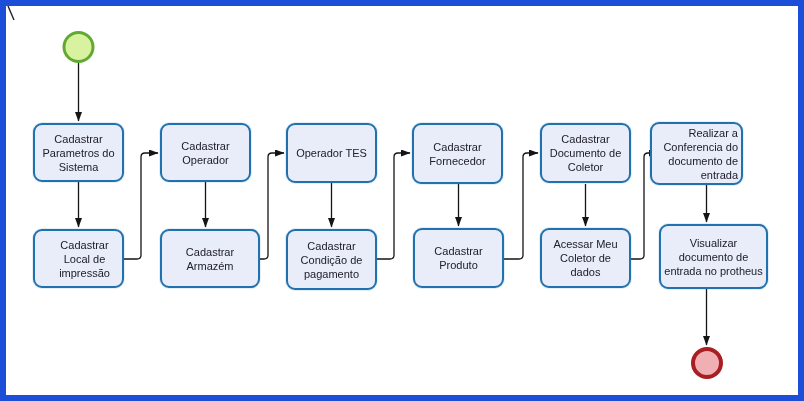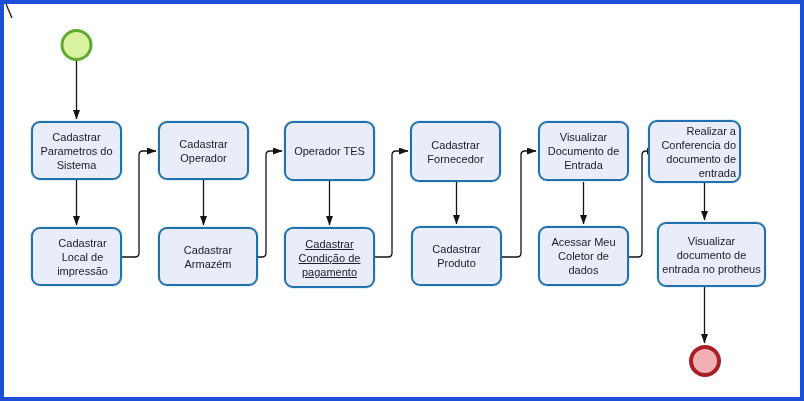--- a/index.html
+++ b/index.html
@@ -7,7 +7,7 @@
     position:relative;
     width:804px;height:401px;
     background:#ffffff;
-    border:4px solid #1d4ed8;
+    border:6px solid #1d4ed8;
     box-sizing:border-box;
     font-family:"Liberation Sans", sans-serif;
     overflow:hidden;

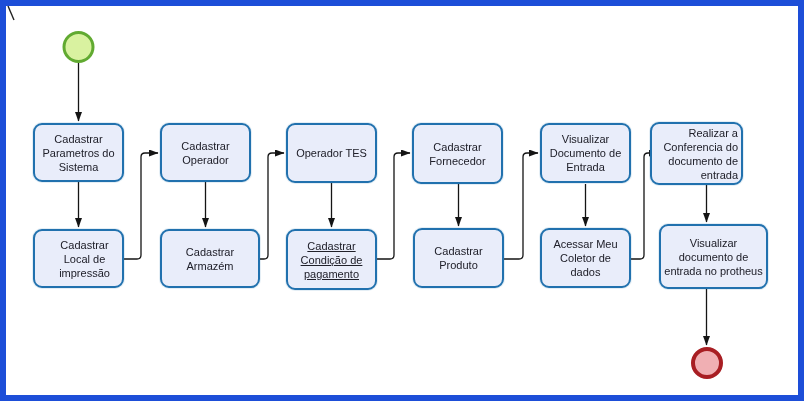--- a/index.html
+++ b/index.html
@@ -97,7 +97,7 @@
   </div>
 
   <div class="task" style="left:534px;top:117px;width:91px;height:60px;">
-    <span>Visualizar Documento de Entrada</span>
+    <span>Cadastrar Documento de Coletor</span>
   </div>
 
   <div class="task" style="left:534px;top:222px;width:91px;height:60px;">

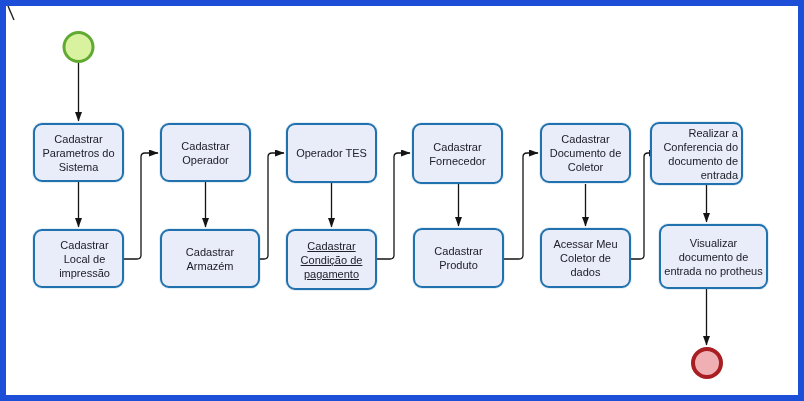--- a/index.html
+++ b/index.html
@@ -84,7 +84,7 @@
     <span>Operador TES</span>
   </div>
 
-  <div class="task" style="left:280px;top:223px;width:91px;height:61px;text-decoration:underline;">
+  <div class="task" style="left:280px;top:223px;width:91px;height:61px;">
     <span>Cadastrar Condição de pagamento</span>
   </div>
 

